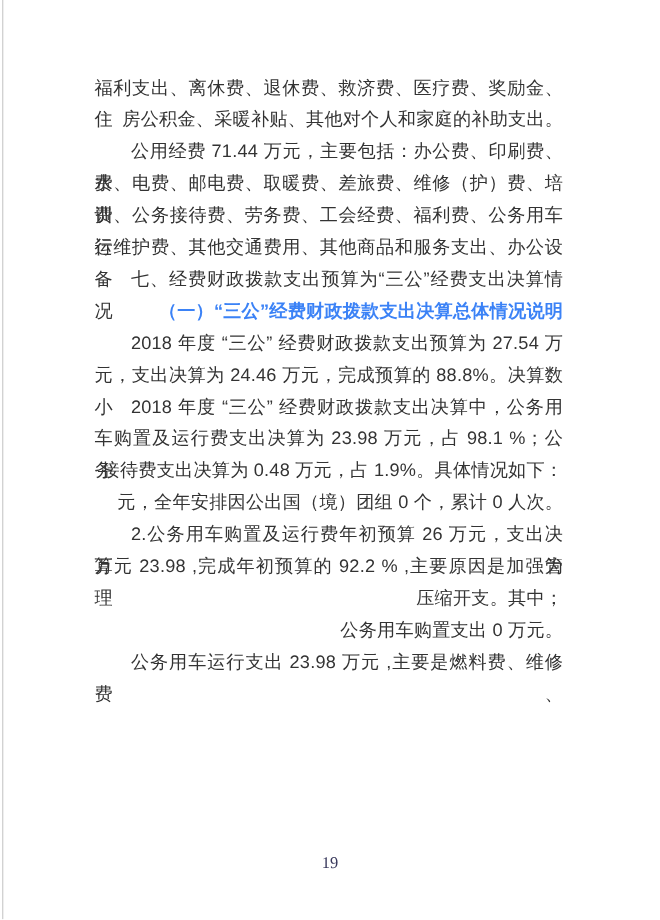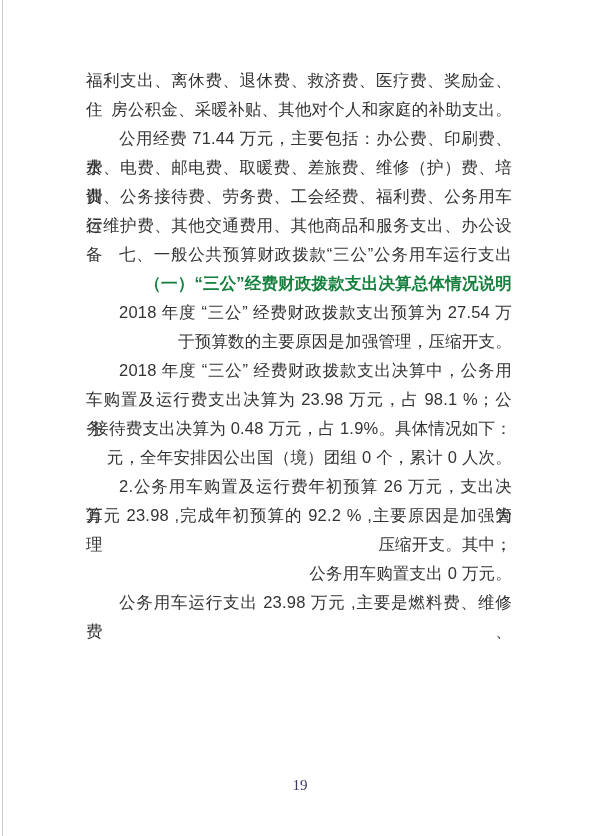--- a/index.html
+++ b/index.html
@@ -63,7 +63,7 @@
       <div class="text-line fill">费、电费、邮电费、取暖费、差旅费、维修（护）费、培训</div>
       <div class="text-line fill">费、公务接待费、劳务费、工会经费、福利费、公务用车运</div>
       <div class="text-line fill">行维护费、其他交通费用、其他商品和服务支出、办公设备</div>
-      <div class="text-line indent fill">七、一般公共预算财政拨款“三公”公务用车运行支出</div>
+      <div class="text-line indent fill">七、经费财政拨款支出预算为“三公”经费支出决算情况</div>
       <div class="text-line indent bold">（一）“三公”经费财政拨款支出决算总体情况说明</div>
       <div class="text-line indent fill">2018 年度 “三公” 经费财政拨款支出预算为 27.54 万</div>
       <div class="text-line">于预算数的主要原因是加强管理，压缩开支。</div>

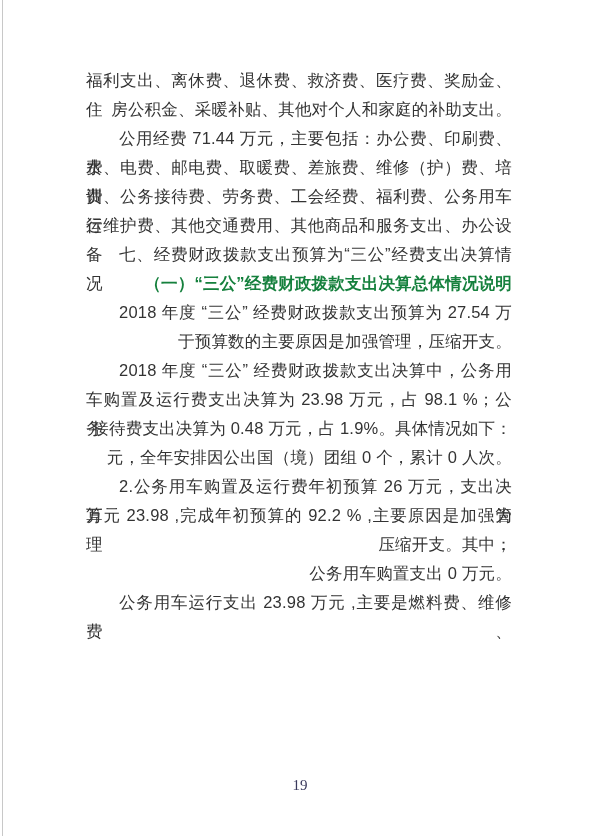--- a/index.html
+++ b/index.html
@@ -40,7 +40,7 @@
     text-align-last: justify;
   }
   .text-line.indent { text-indent: 33px; }
-  .text-line.bold { font-weight: 700; color: #15803d; }
+  .text-line.bold { font-weight: 700; color: #3b82f6; }
   .page-number {
     position: absolute;
     left: 0; right: 0;

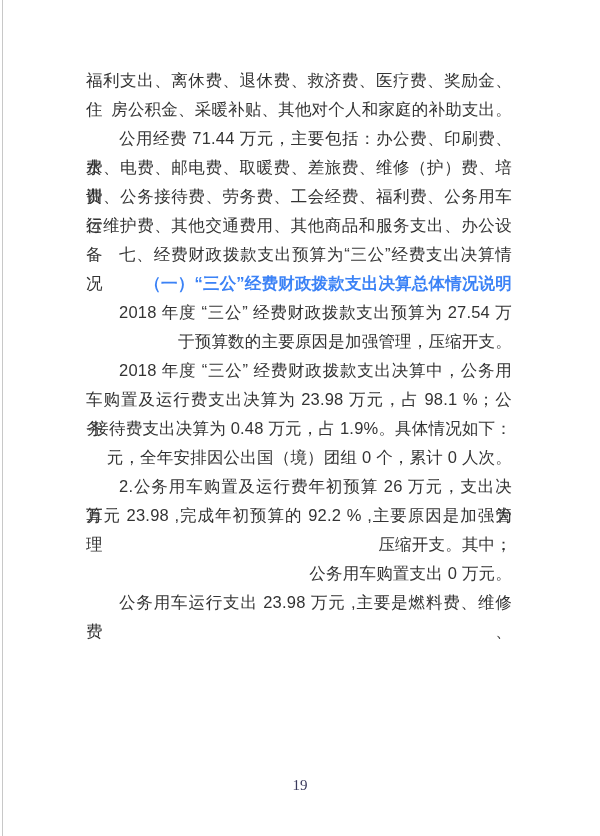--- a/index.html
+++ b/index.html
@@ -66,6 +66,7 @@
       <div class="text-line indent fill">七、经费财政拨款支出预算为“三公”经费支出决算情况</div>
       <div class="text-line indent bold">（一）“三公”经费财政拨款支出决算总体情况说明</div>
       <div class="text-line indent fill">2018 年度 “三公” 经费财政拨款支出预算为 27.54 万</div>
+      <div class="text-line fill">元，支出决算为 24.46 万元，完成预算的 88.8%。决算数小</div>
       <div class="text-line">于预算数的主要原因是加强管理，压缩开支。</div>
       <div class="text-line indent fill">2018 年度 “三公” 经费财政拨款支出决算中，公务用</div>
       <div class="text-line fill">车购置及运行费支出决算为 23.98 万元，占 98.1 %；公务</div>

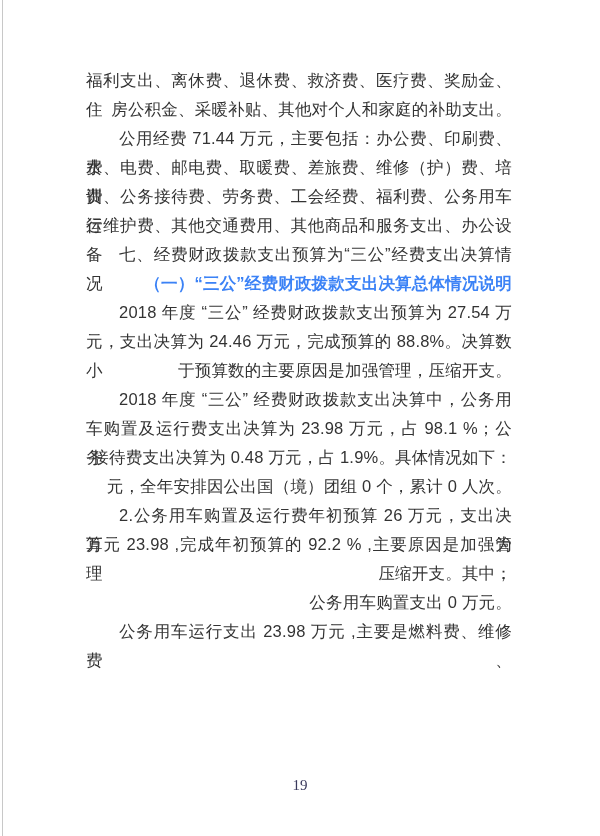--- a/index.html
+++ b/index.html
@@ -67,7 +67,6 @@
       <div class="text-line indent bold">（一）“三公”经费财政拨款支出决算总体情况说明</div>
       <div class="text-line indent fill">2018 年度 “三公” 经费财政拨款支出预算为 27.54 万</div>
       <div class="text-line fill">元，支出决算为 24.46 万元，完成预算的 88.8%。决算数小</div>
-      <div class="text-line">于预算数的主要原因是加强管理，压缩开支。</div>
       <div class="text-line indent fill">2018 年度 “三公” 经费财政拨款支出决算中，公务用</div>
       <div class="text-line fill">车购置及运行费支出决算为 23.98 万元，占 98.1 %；公务</div>
       <div class="text-line">接待费支出决算为 0.48 万元，占 1.9%。具体情况如下：</div>

